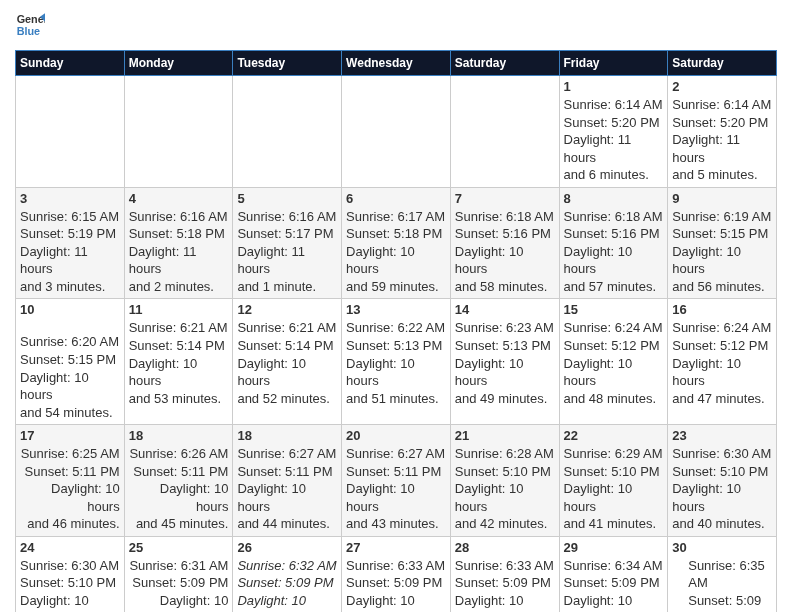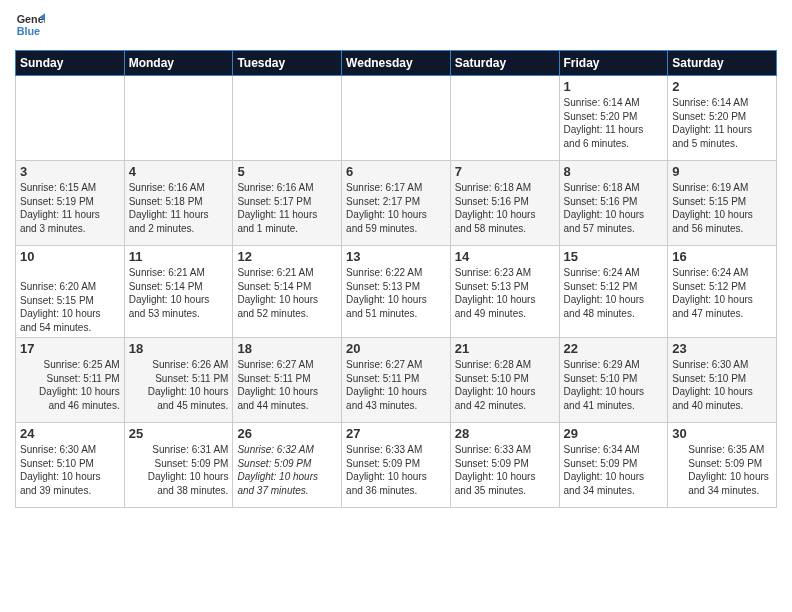--- a/index.html
+++ b/index.html
@@ -75,7 +75,7 @@
       margin-bottom: 2px;
     }
     .day-info {
-      font-size: 10px;
+      font-size: 13px;
       color: #333;
       line-height: 1.35;
     }

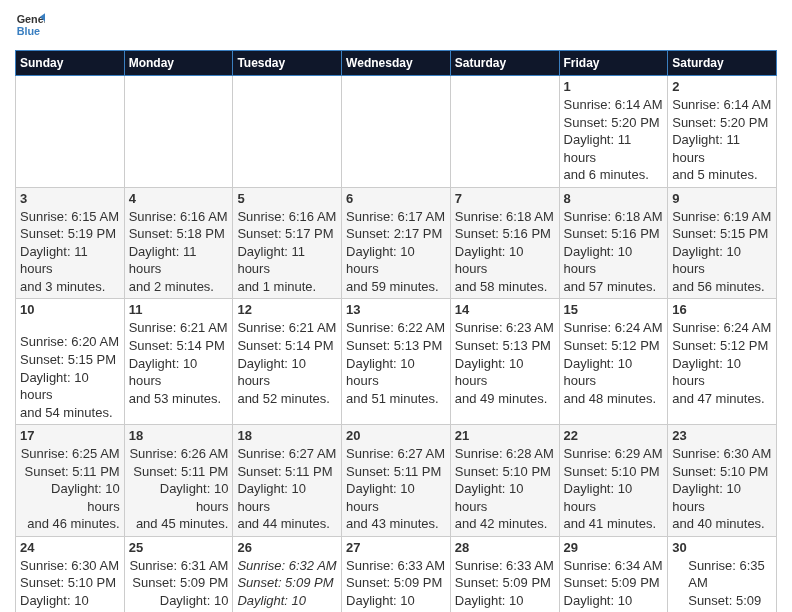--- a/index.html
+++ b/index.html
@@ -161,7 +161,7 @@
           <td>
             <span class="day-num">6</span>
             <div class="day-info" style="white-space: pre-line;">Sunrise: 6:17 AM
-Sunset: 2:17 PM
+Sunset: 5:18 PM
 Daylight: 10 hours
 and 59 minutes.</div>
           </td>

